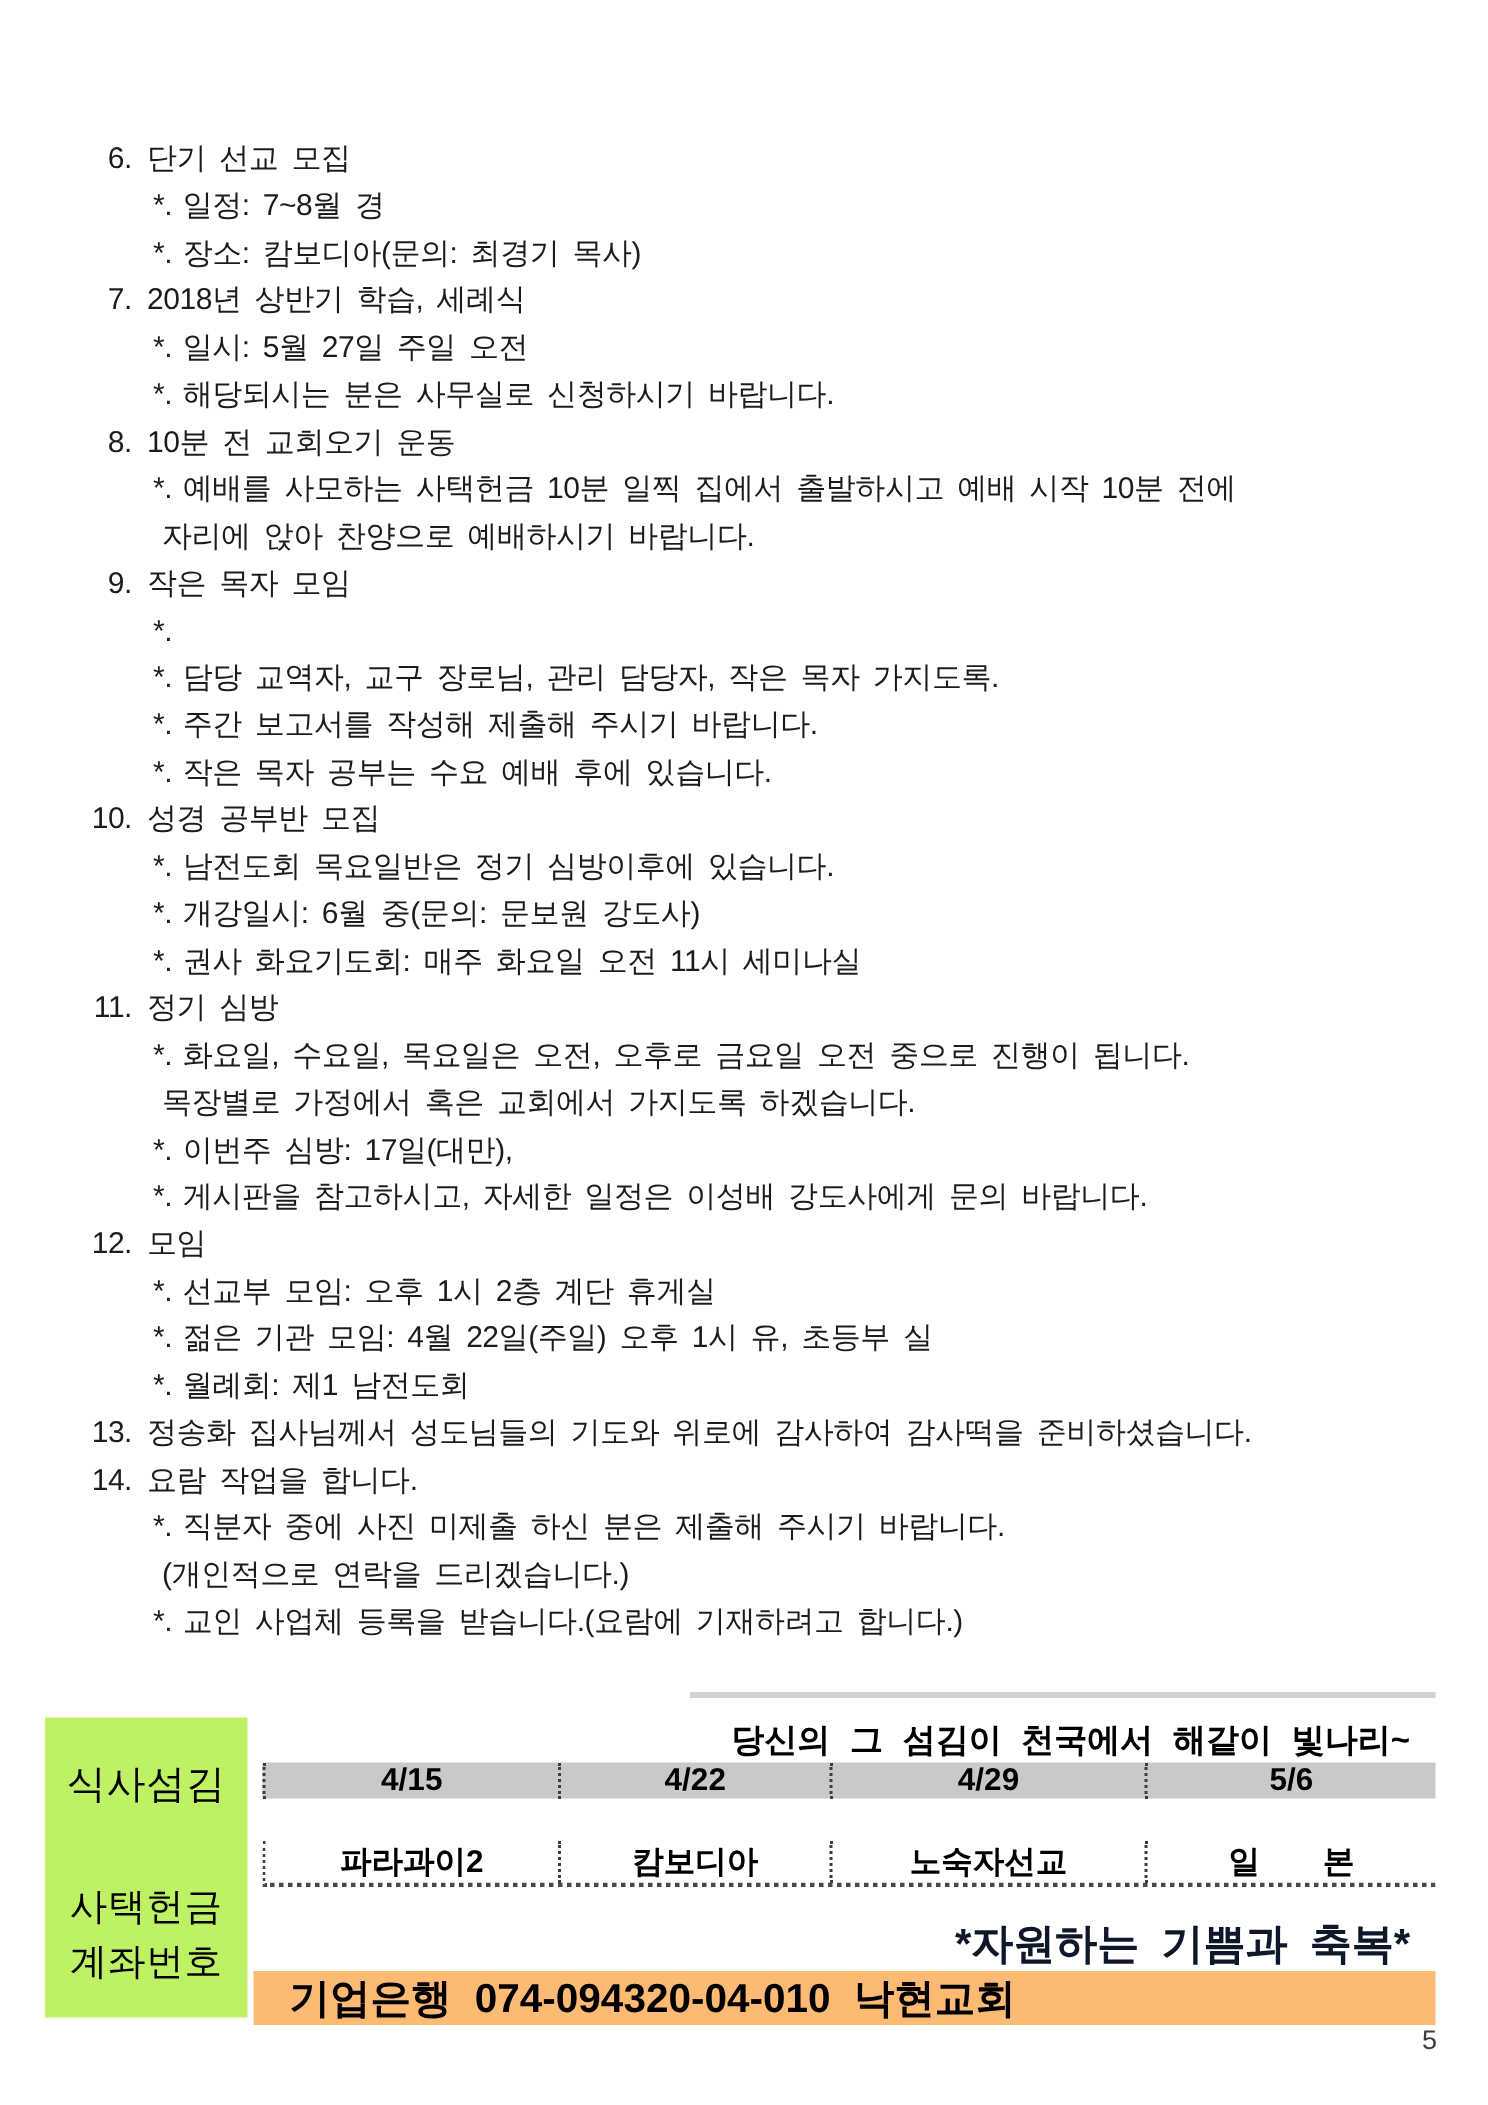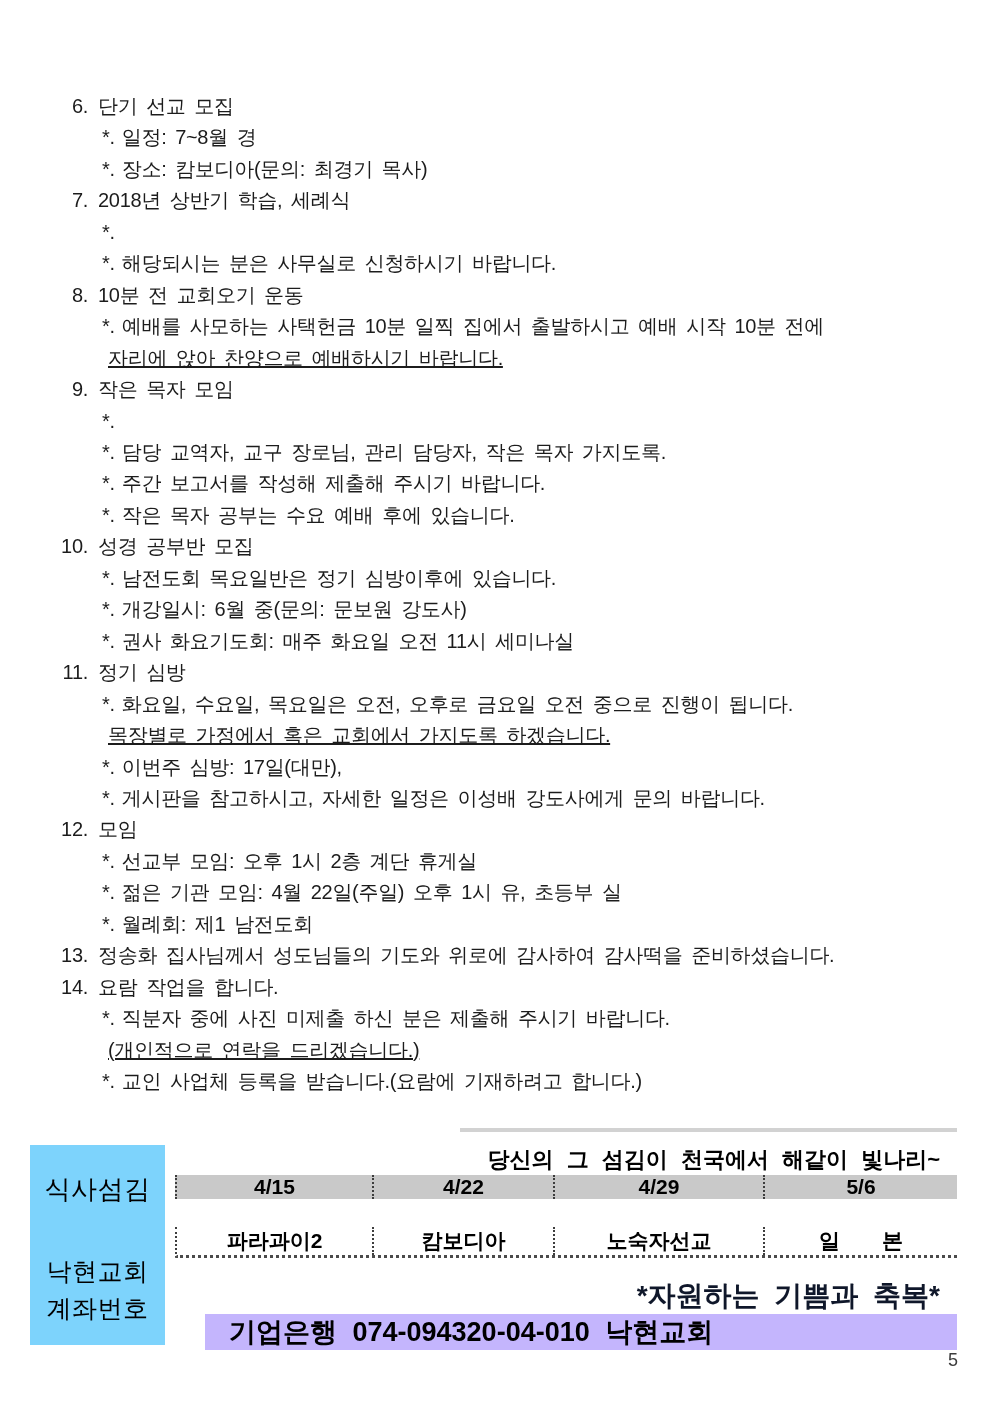--- a/index.html
+++ b/index.html
@@ -108,6 +108,7 @@
 
       <div class="line star">
         <span class="marker">*.</span>
+        <span class="text">일시: 5월 27일 주일 오전</span>
       </div>
 
       <div class="line star">

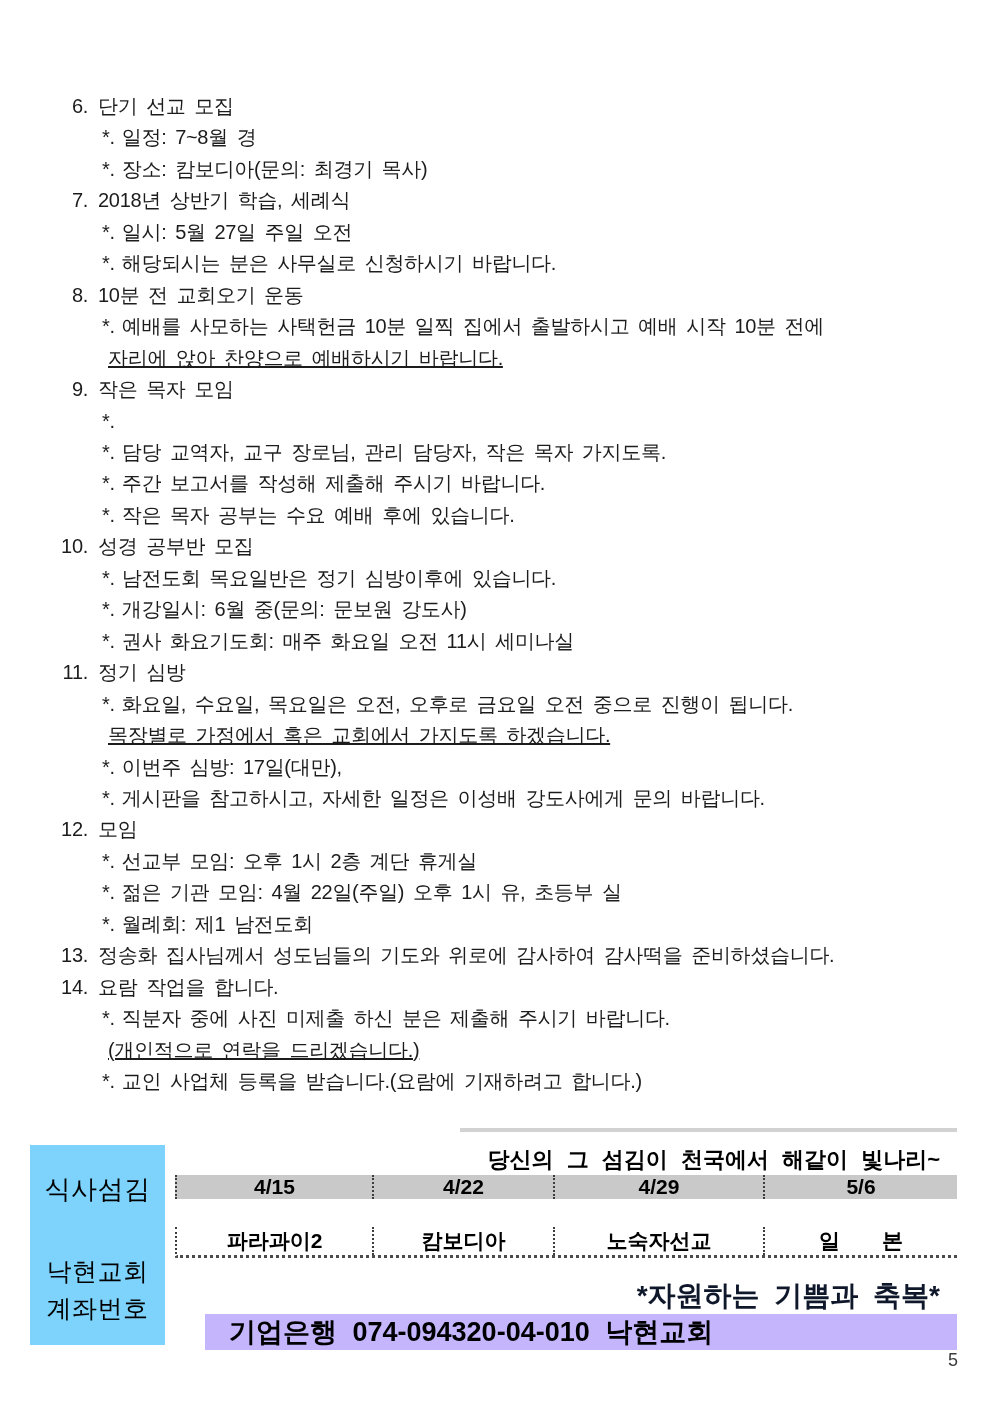--- a/index.html
+++ b/index.html
@@ -21,7 +21,7 @@
   .line .marker{flex:0 0 auto;}
   .line.num .marker{width:48px;margin-left:40px;margin-right:10px;text-align:right;}
   .line.star .marker{margin-left:102px;margin-right:7px;}
-  .line.cont .text{padding-left:108px;text-decoration:underline;}
+  .line.cont .text{padding-left:108px;}
 
   
   .top-rule{position:absolute;left:460px;top:1128px;width:497px;height:4px;background:#d2d2d2;}

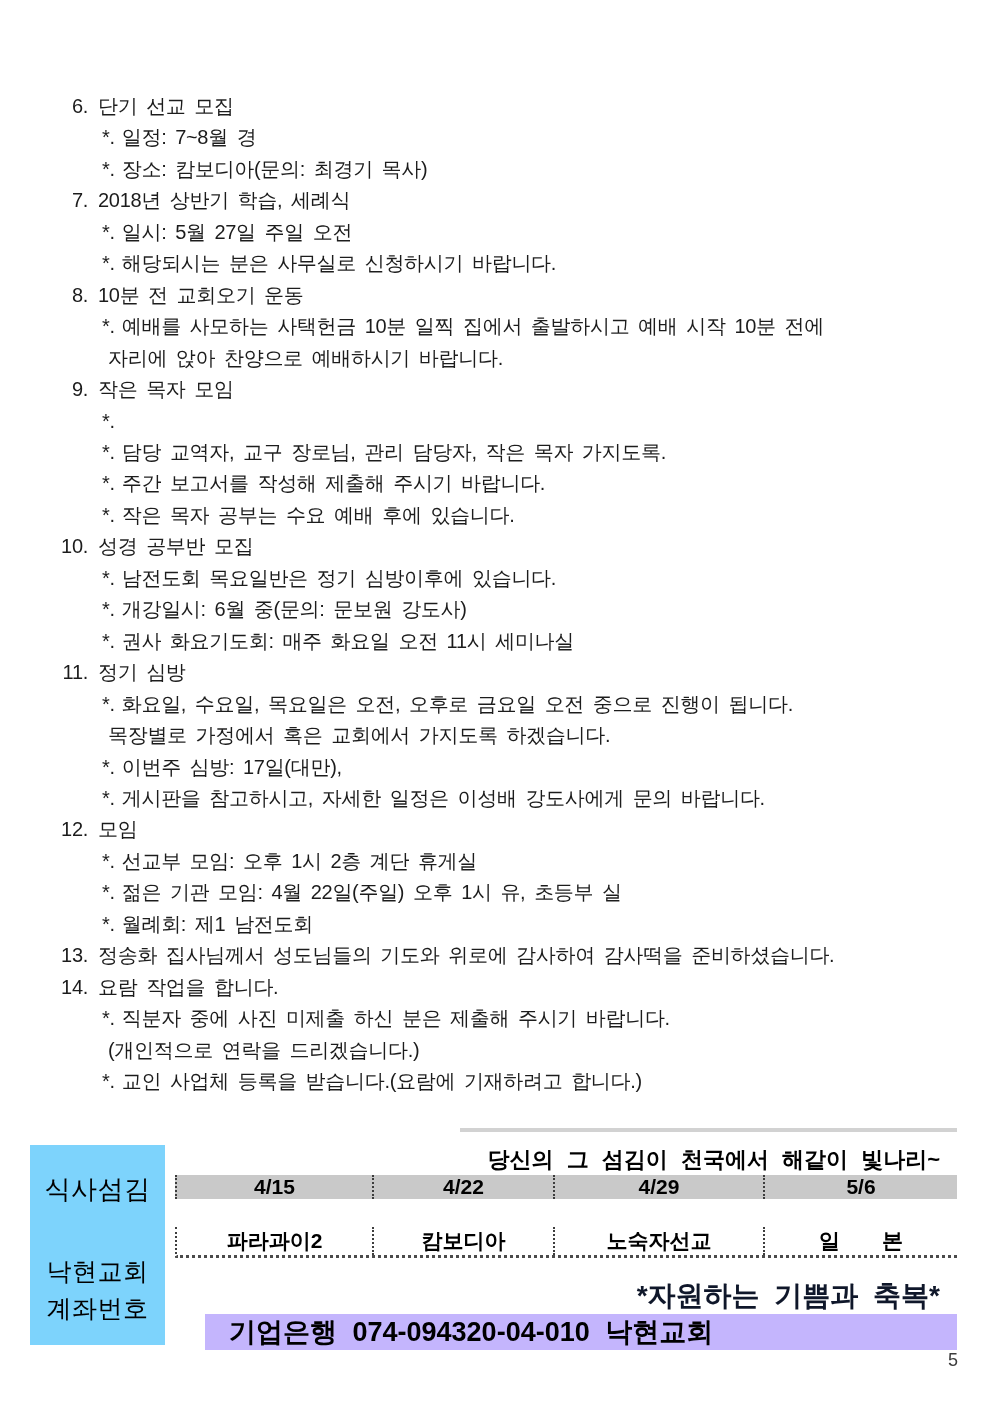--- a/index.html
+++ b/index.html
@@ -27,7 +27,7 @@
   .top-rule{position:absolute;left:460px;top:1128px;width:497px;height:4px;background:#d2d2d2;}
   .mtable{position:absolute;left:30px;top:1145px;width:927px;height:200px;display:flex;}
   .lcol{
-    flex:0 0 135px;background:#7dd3fc;position:relative;
+    flex:0 0 135px;background:#bef264;position:relative;
     color:#000;
   }
   .lcol-meal{

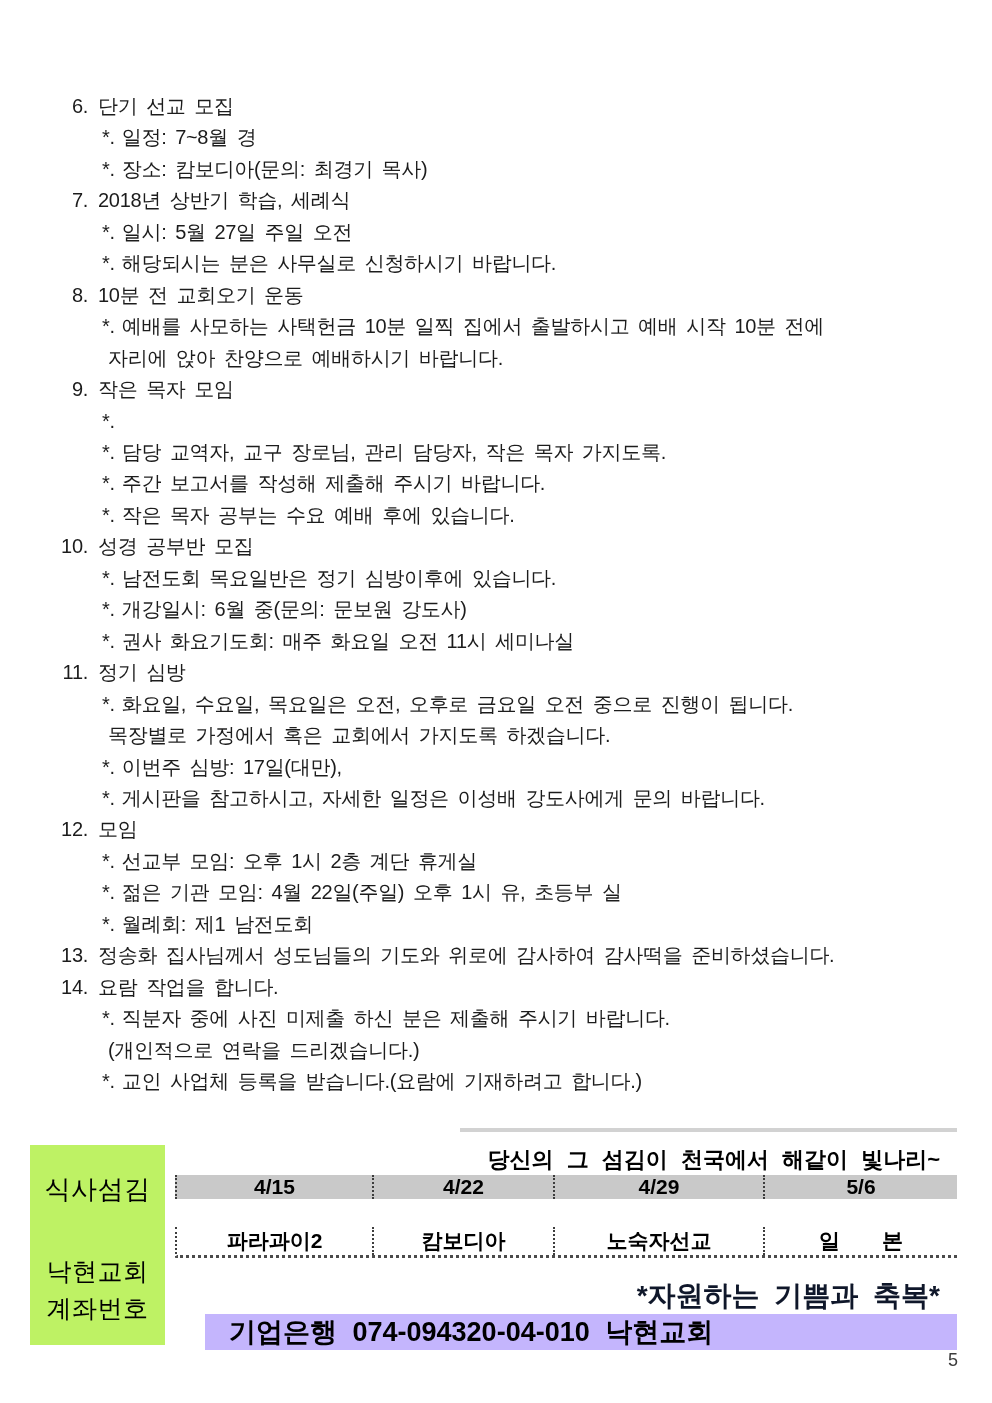--- a/index.html
+++ b/index.html
@@ -252,7 +252,7 @@
     <div class="lcol">
       <div class="lcol-meal">식사섬김</div>
       <div class="lcol-acct">
-        <div>낙현교회</div>
+        <div>사택헌금</div>
         <div>계좌번호</div>
       </div>
     </div>

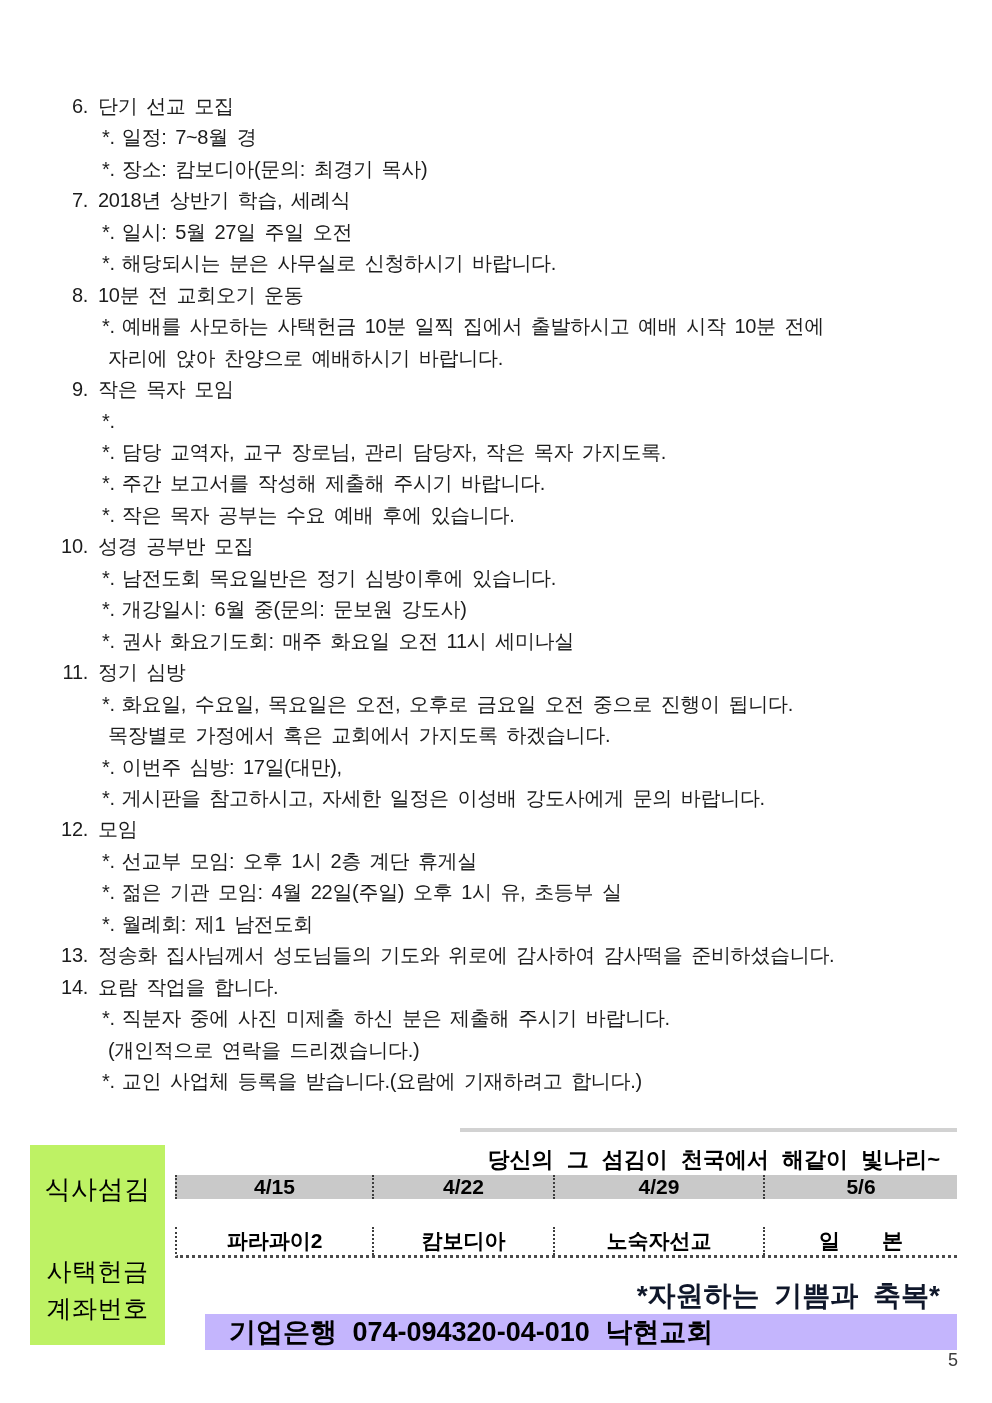--- a/index.html
+++ b/index.html
@@ -70,9 +70,9 @@
     word-spacing:7px;white-space:nowrap;margin-top:20px;
   }
   .rowE{
-    flex:1 1 auto;background:#c4b5fd;display:flex;align-items:center;
+    flex:1 1 auto;background:#fdba74;display:flex;align-items:center;
     padding-left:24px;font-weight:bold;font-size:27px;color:#000;
-    word-spacing:8px;white-space:nowrap;box-sizing:border-box;margin-left:36px;
+    word-spacing:8px;white-space:nowrap;box-sizing:border-box;
   }
   .page-num{
     position:absolute;left:948px;top:1350px;

